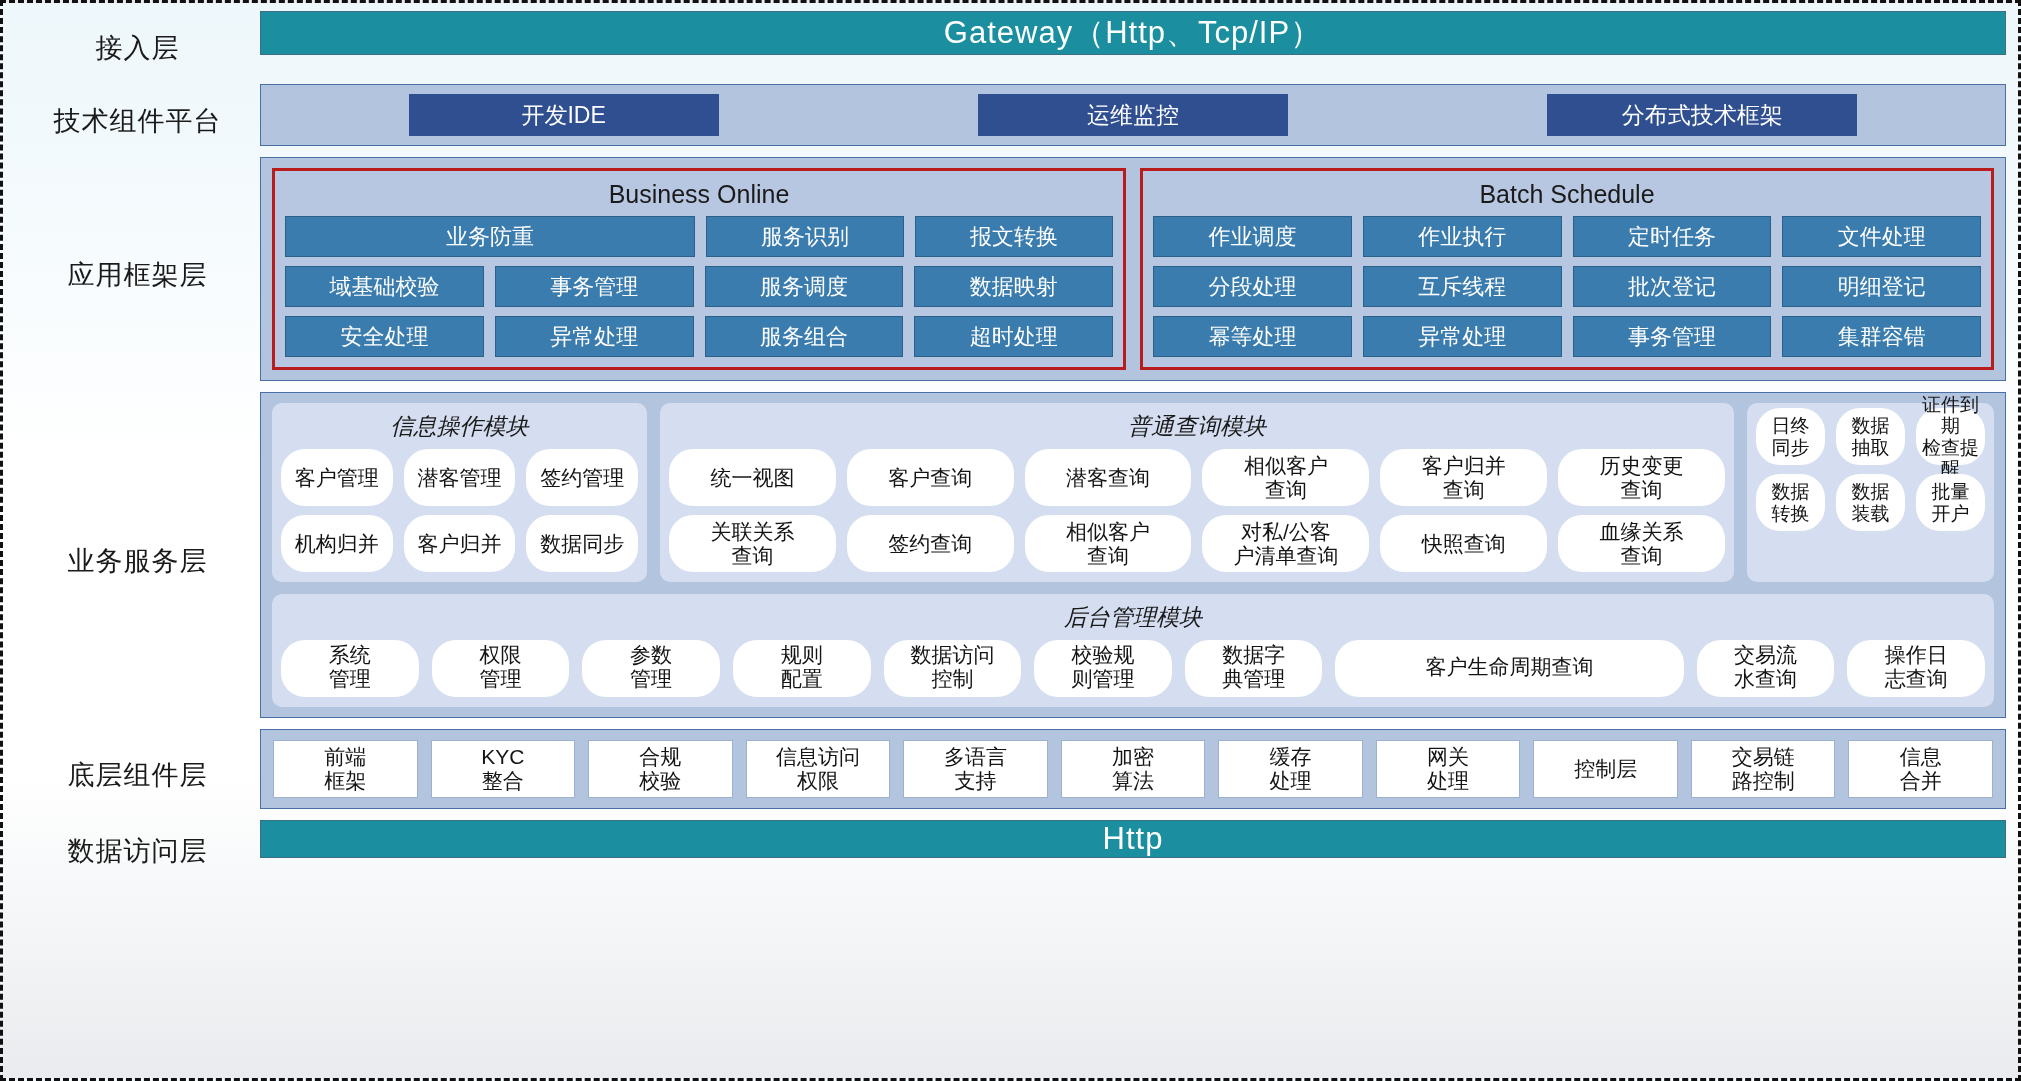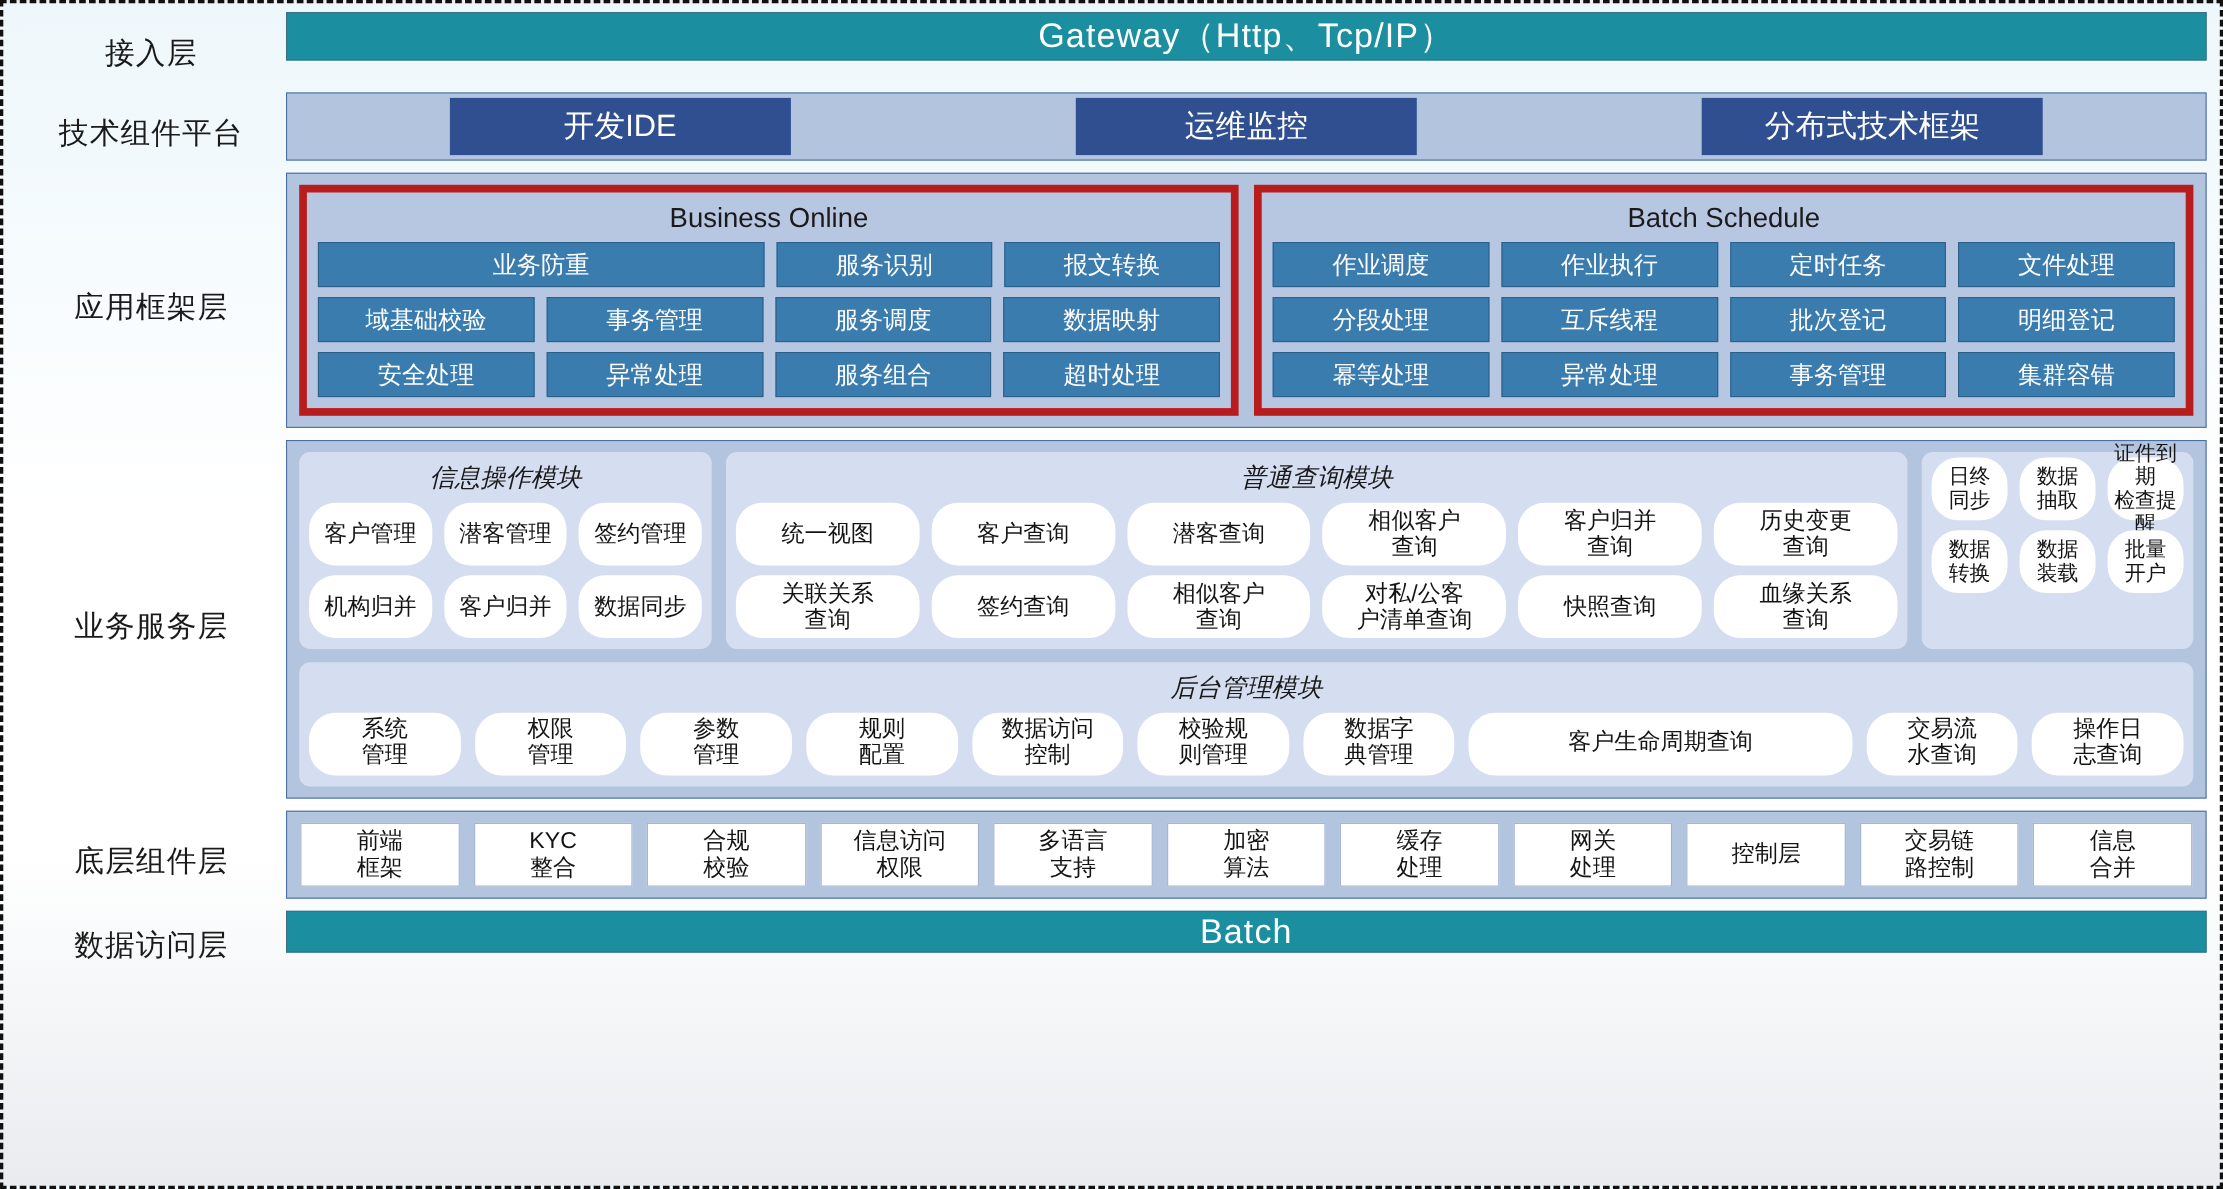--- a/index.html
+++ b/index.html
@@ -61,10 +61,10 @@
   }
   .tech-btn {
     flex: 0 0 310px;
-    height: 52px;
+    height: 42px;
     background: #2f4f91;
     color: #ffffff;
-    font-size: 28px;
+    font-size: 23px;
     display: flex; align-items: center; justify-content: center;
   }
 

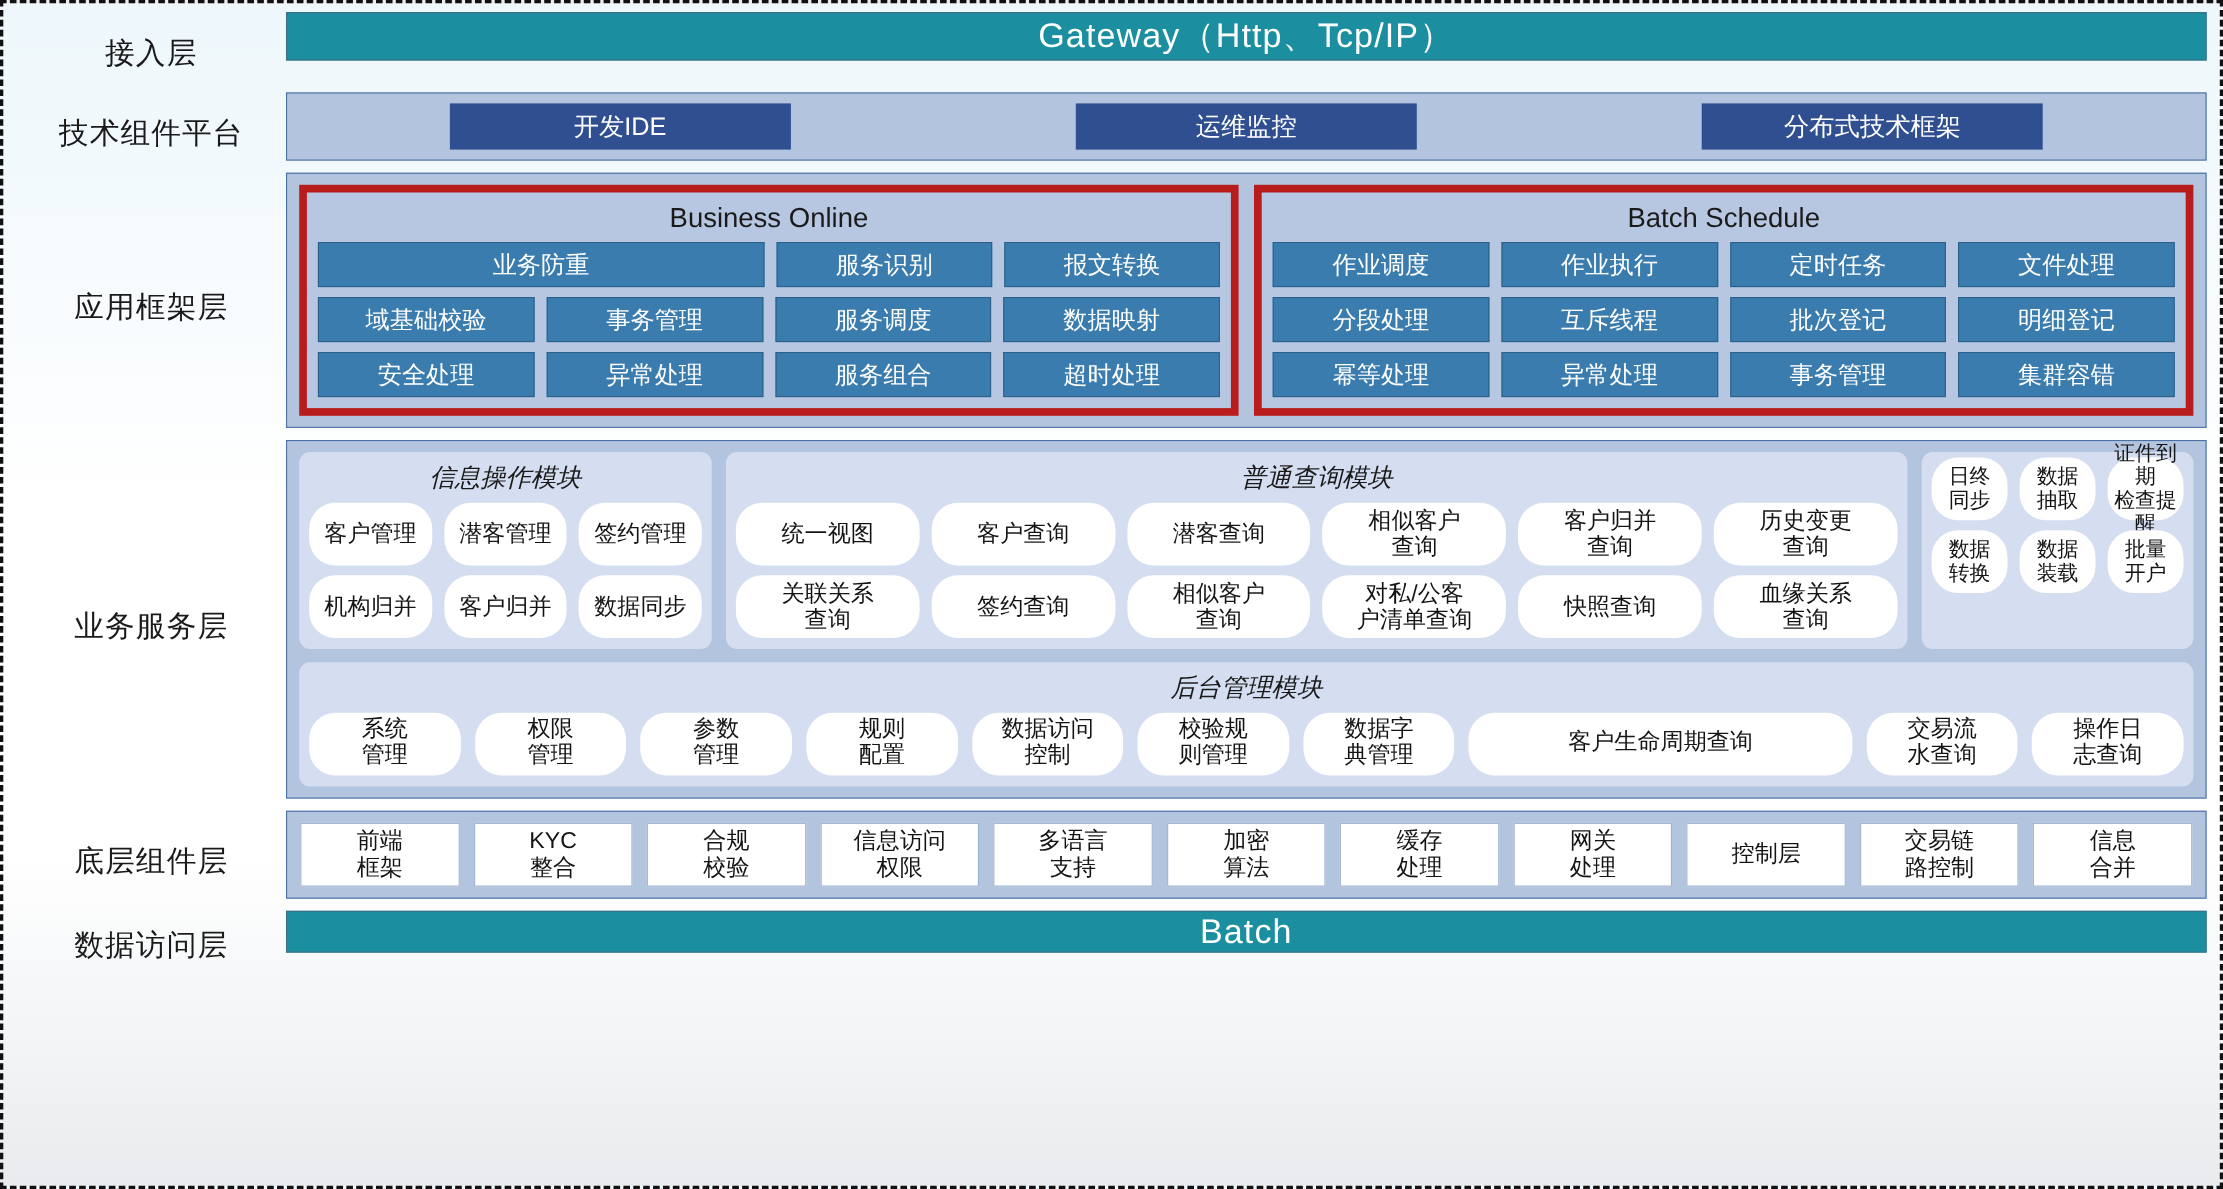--- a/index.html
+++ b/index.html
@@ -78,7 +78,7 @@
   .panel {
     flex: 1 1 50%;
     background: #b7c7e2;
-    border: 7px solid #b91c1c;
+    border: 3px solid #b91c1c;
     padding: 6px 10px 10px 10px;
   }
   .panel-title {

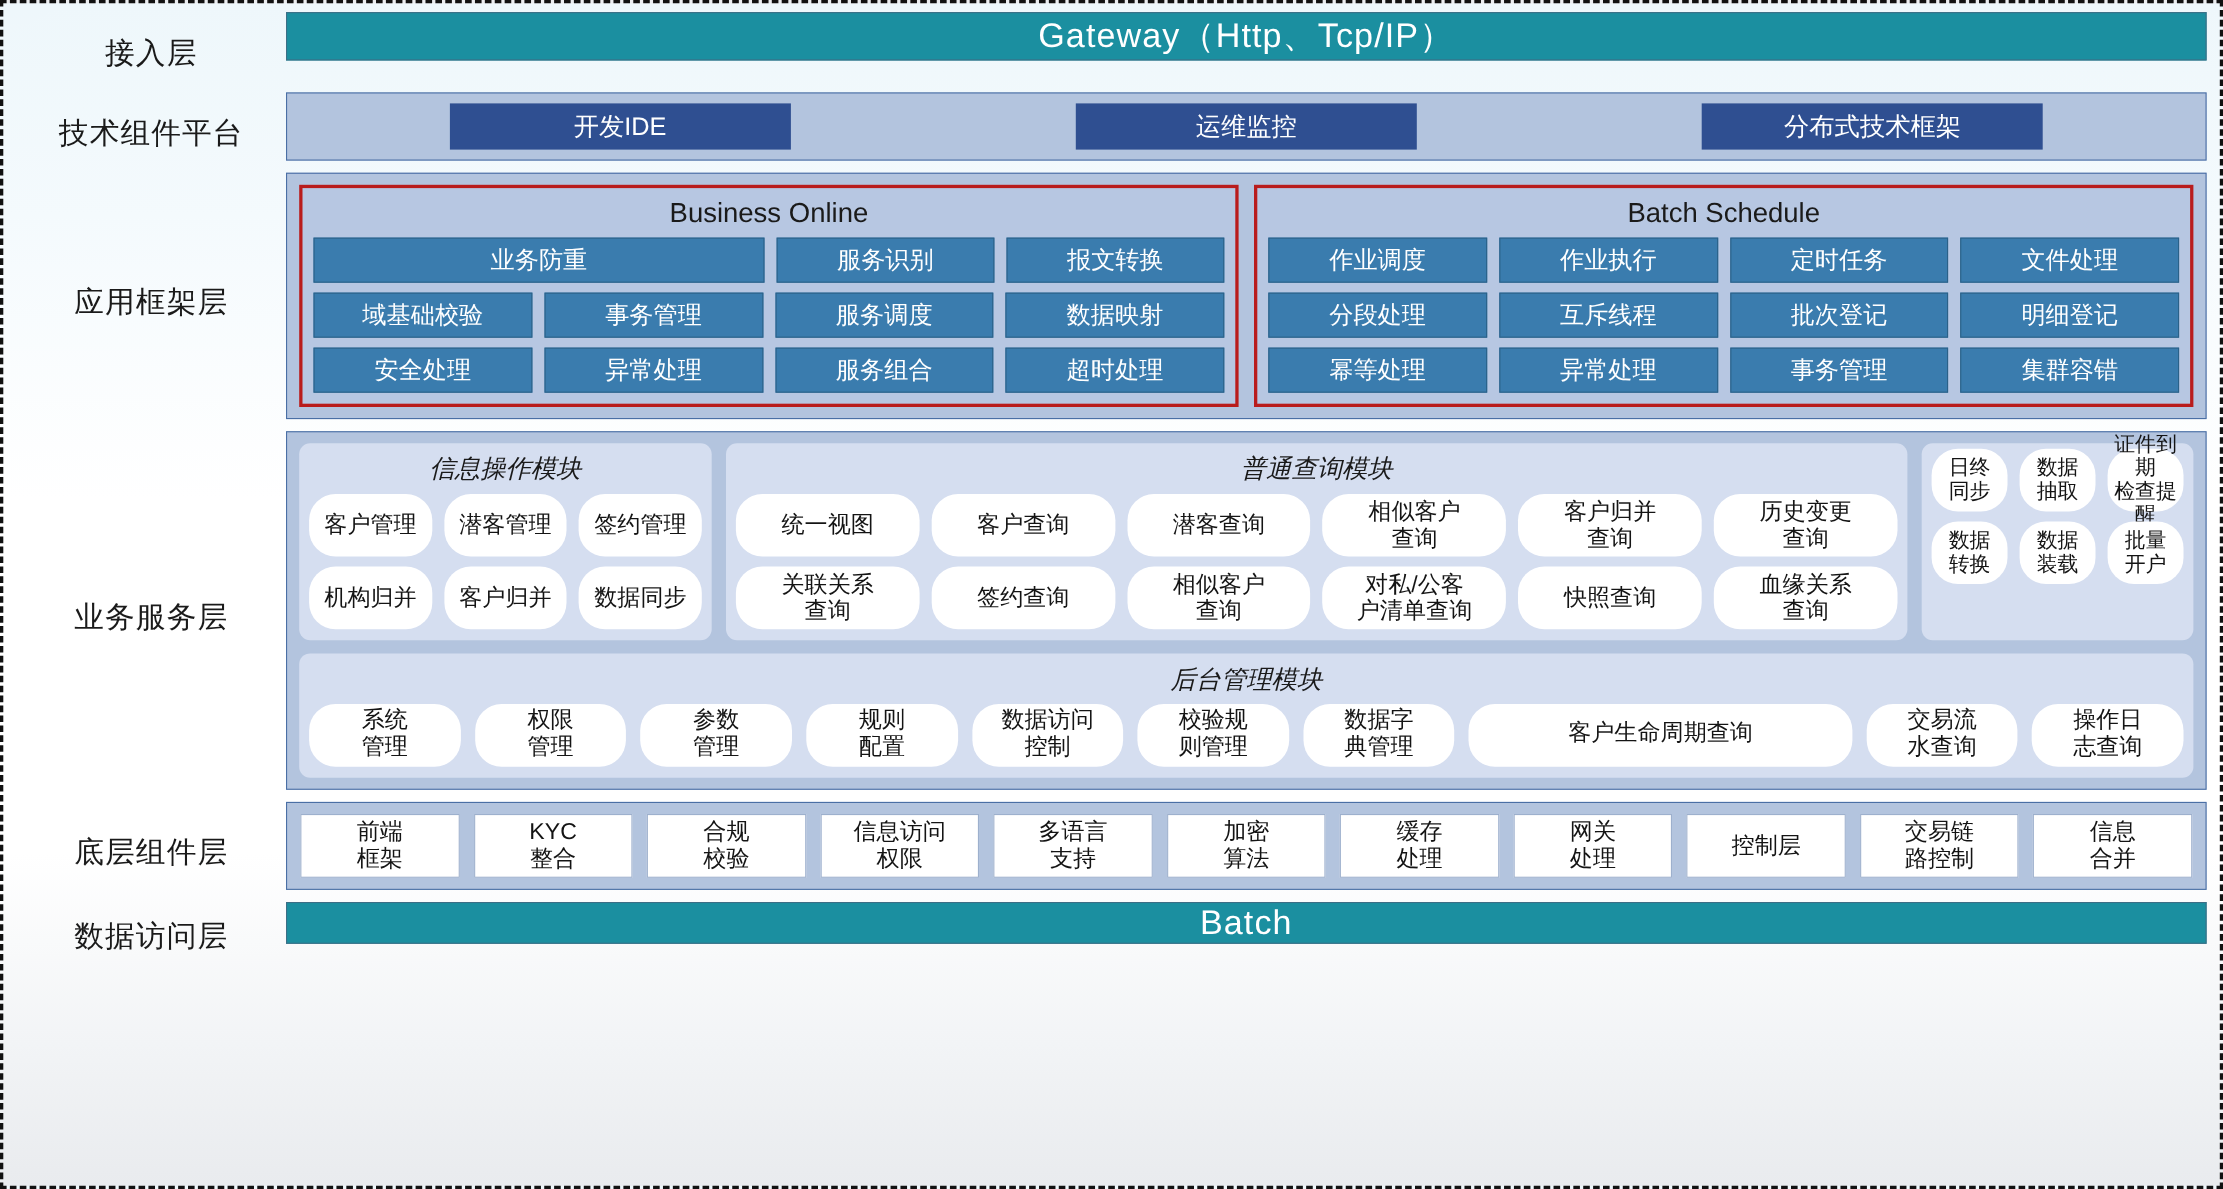--- a/index.html
+++ b/index.html
@@ -338,7 +338,7 @@
     <div class="layer-label">数据访问层</div>
     <div class="layer-body">
       <div class="libra-wrap" style="width:100%">
-        <div class="teal-bar">Batch</div>
+        <div class="teal-bar">Http</div>
       </div>
     </div>
   </div>

